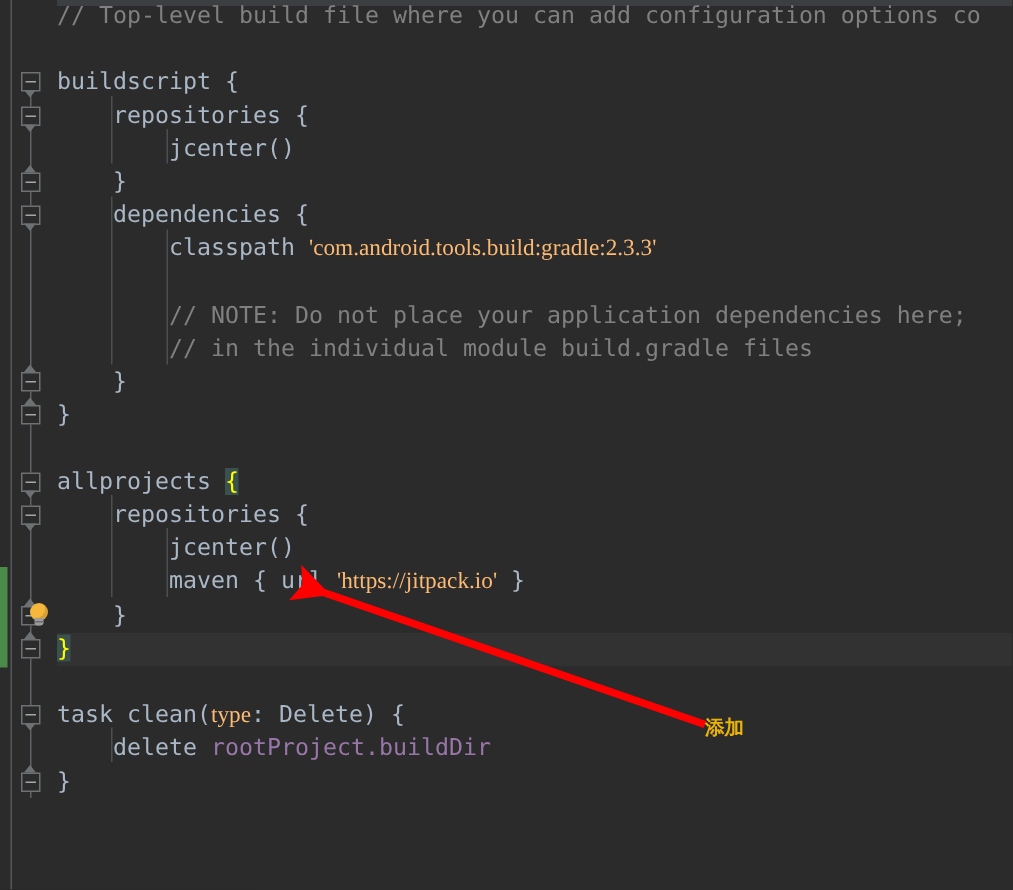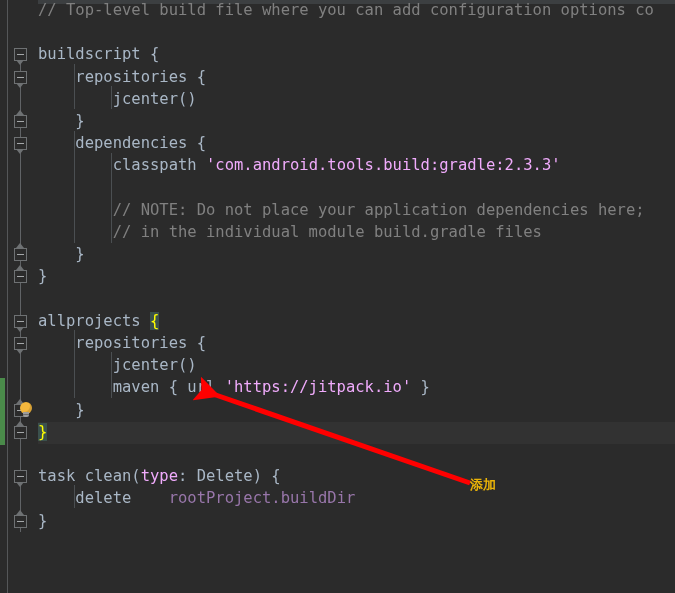--- a/index.html
+++ b/index.html
@@ -157,7 +157,7 @@
 
   
   .comment   { color: #808080; }
-  .str       { color: #f0abfc; }
+  .str       { color: #fdba74; font-family: Liberation Serif, serif; }
   .ident     { color: #a9b7c6; }
   .field     { color: #9876aa; margin-left: 28px; }
   .brace-hl  { color: #ffff00; background: #3b514d; }

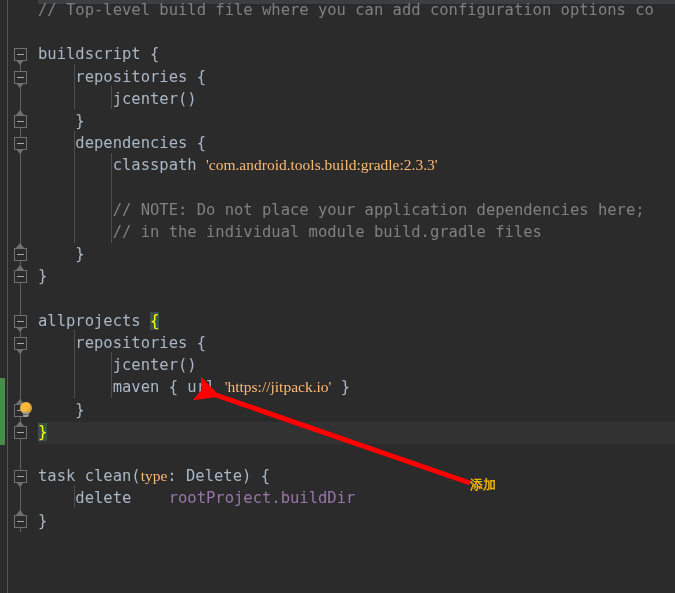--- a/index.html
+++ b/index.html
@@ -159,7 +159,7 @@
   .comment   { color: #808080; }
   .str       { color: #fdba74; font-family: Liberation Serif, serif; }
   .ident     { color: #a9b7c6; }
-  .field     { color: #9876aa; margin-left: 28px; }
+  .field     { color: #9876aa; }
   .brace-hl  { color: #ffff00; background: #3b514d; }
 
   

